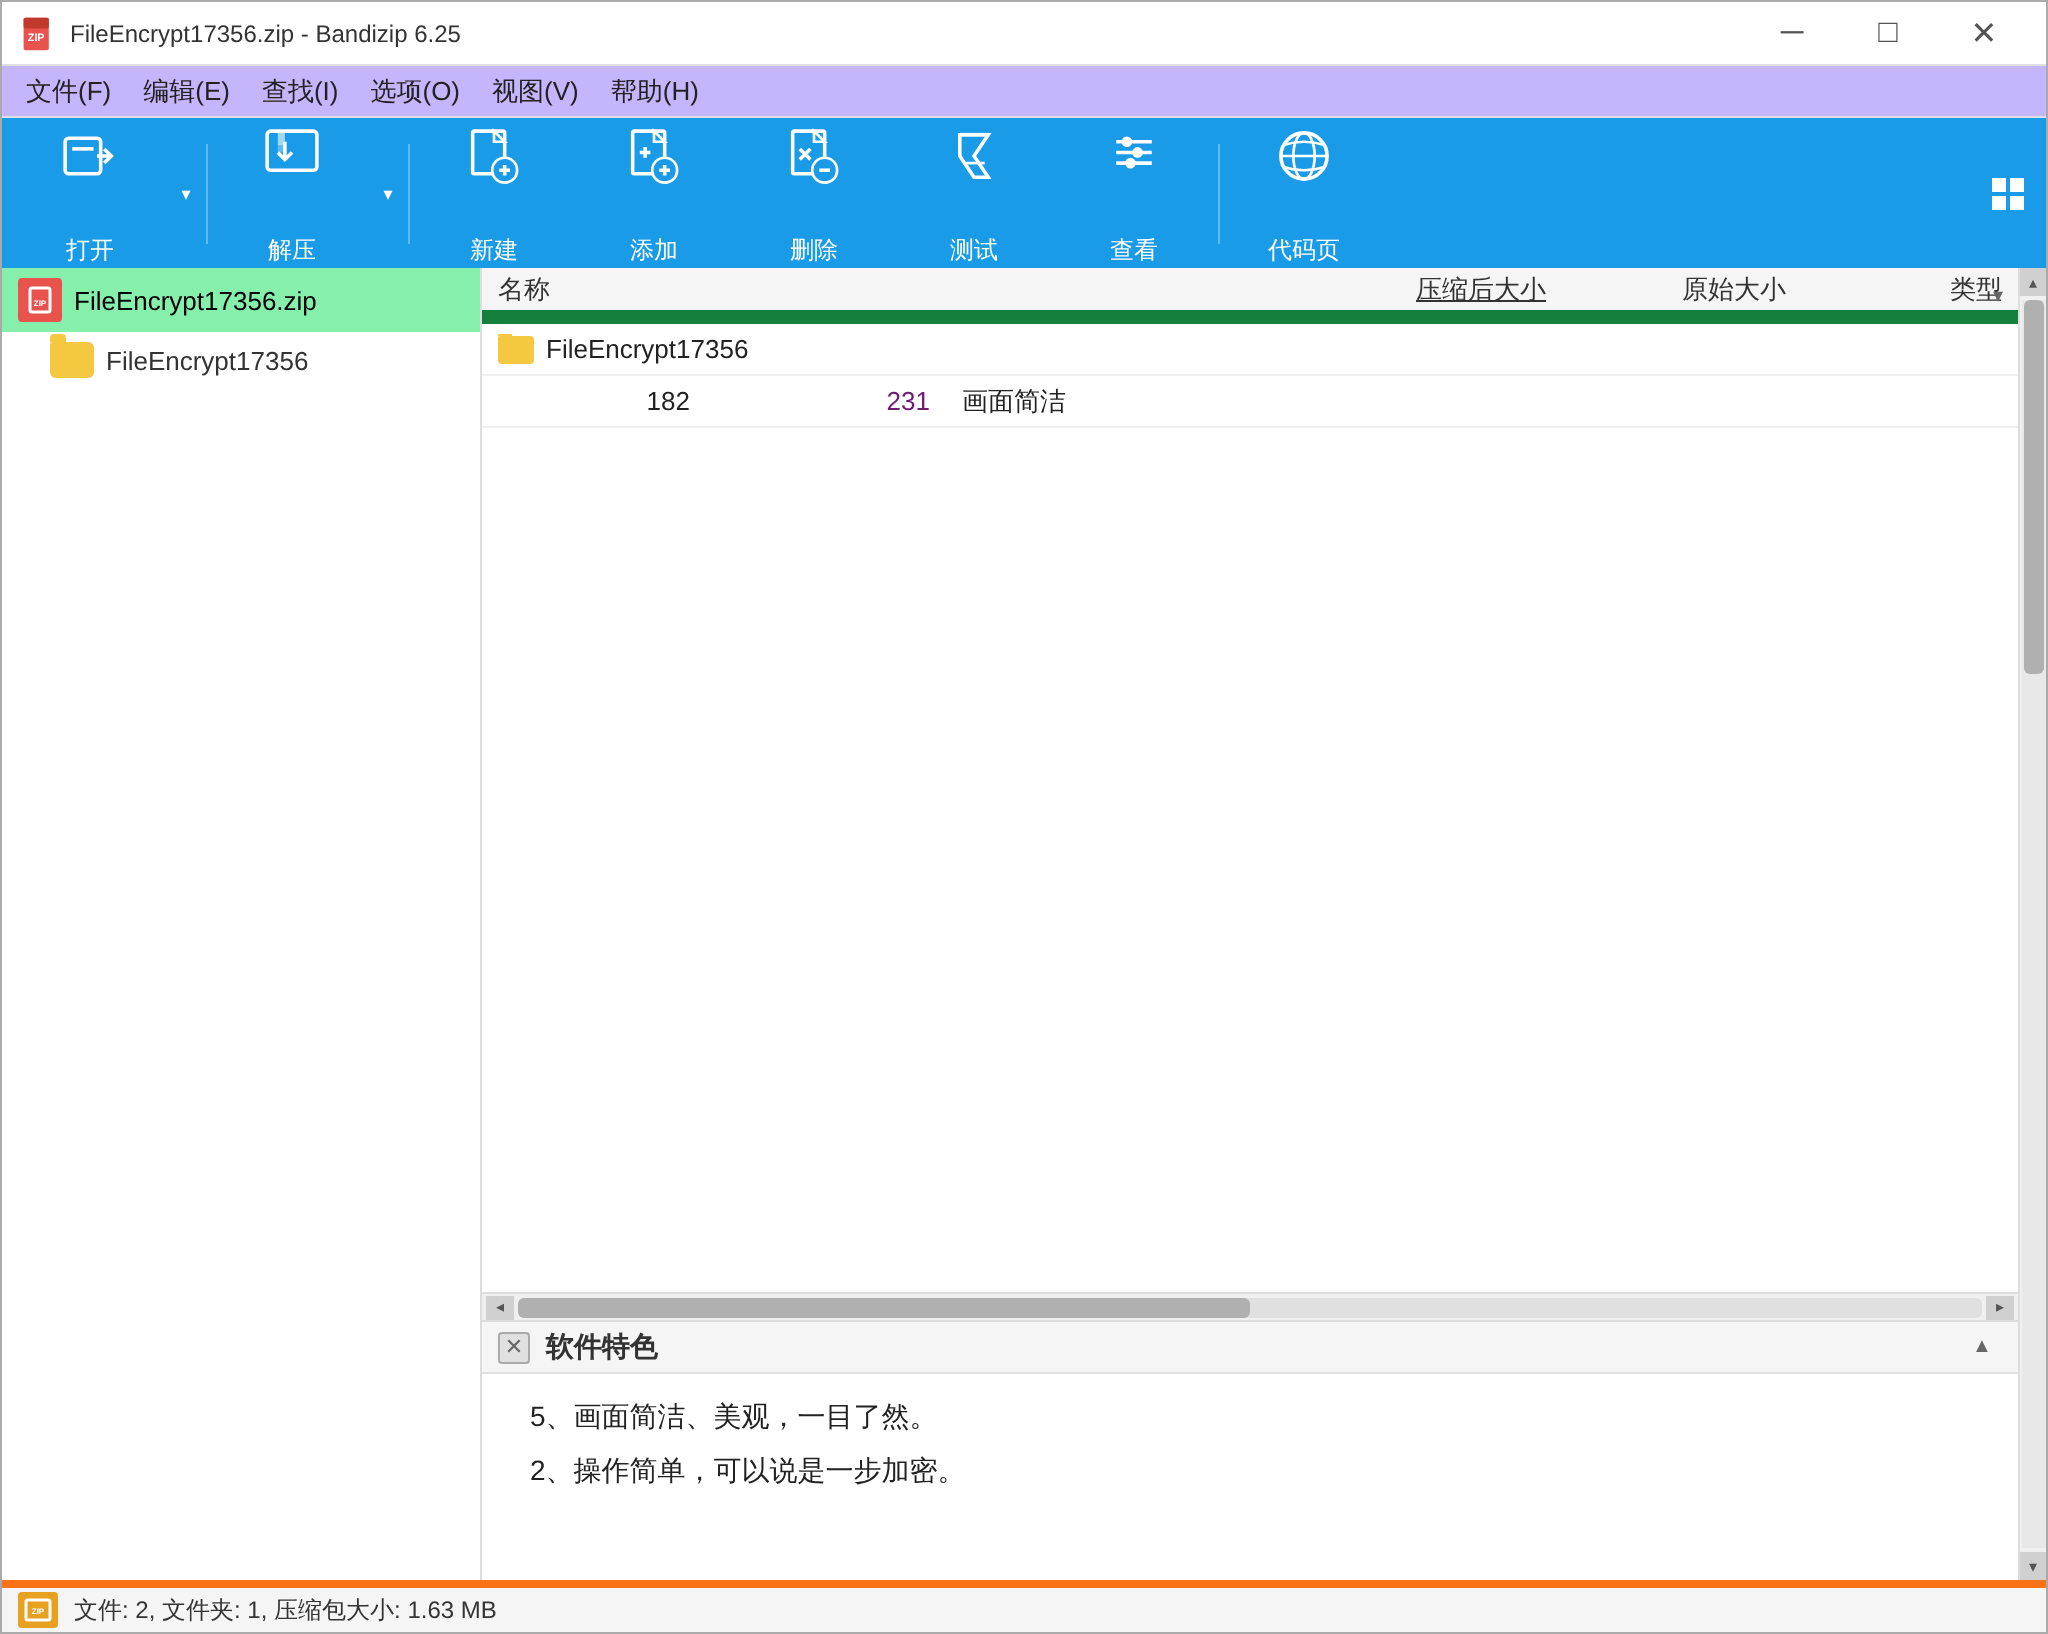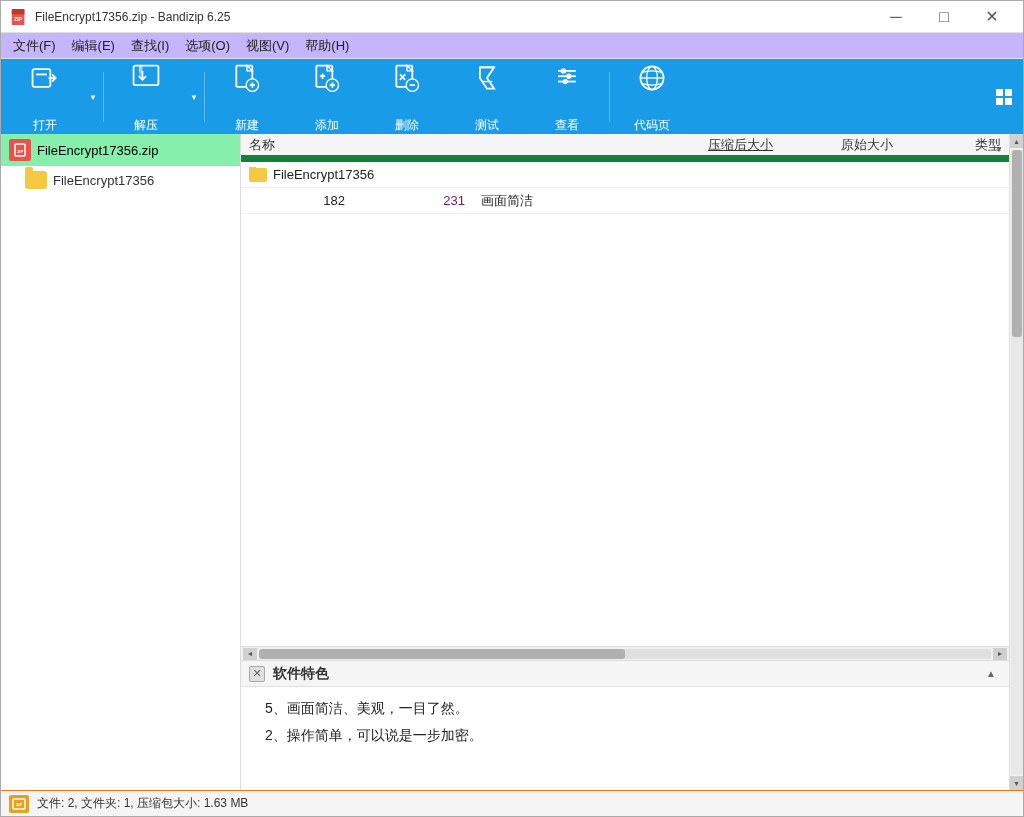--- a/index.html
+++ b/index.html
@@ -509,7 +509,7 @@
     .status-bar {
       height: 26px;
       background: #f5f5f5;
-      border-top: 1px solid #f97316;
+      border-top: 4px solid #f97316;
       display: flex;
       align-items: center;
       padding: 0 8px;

